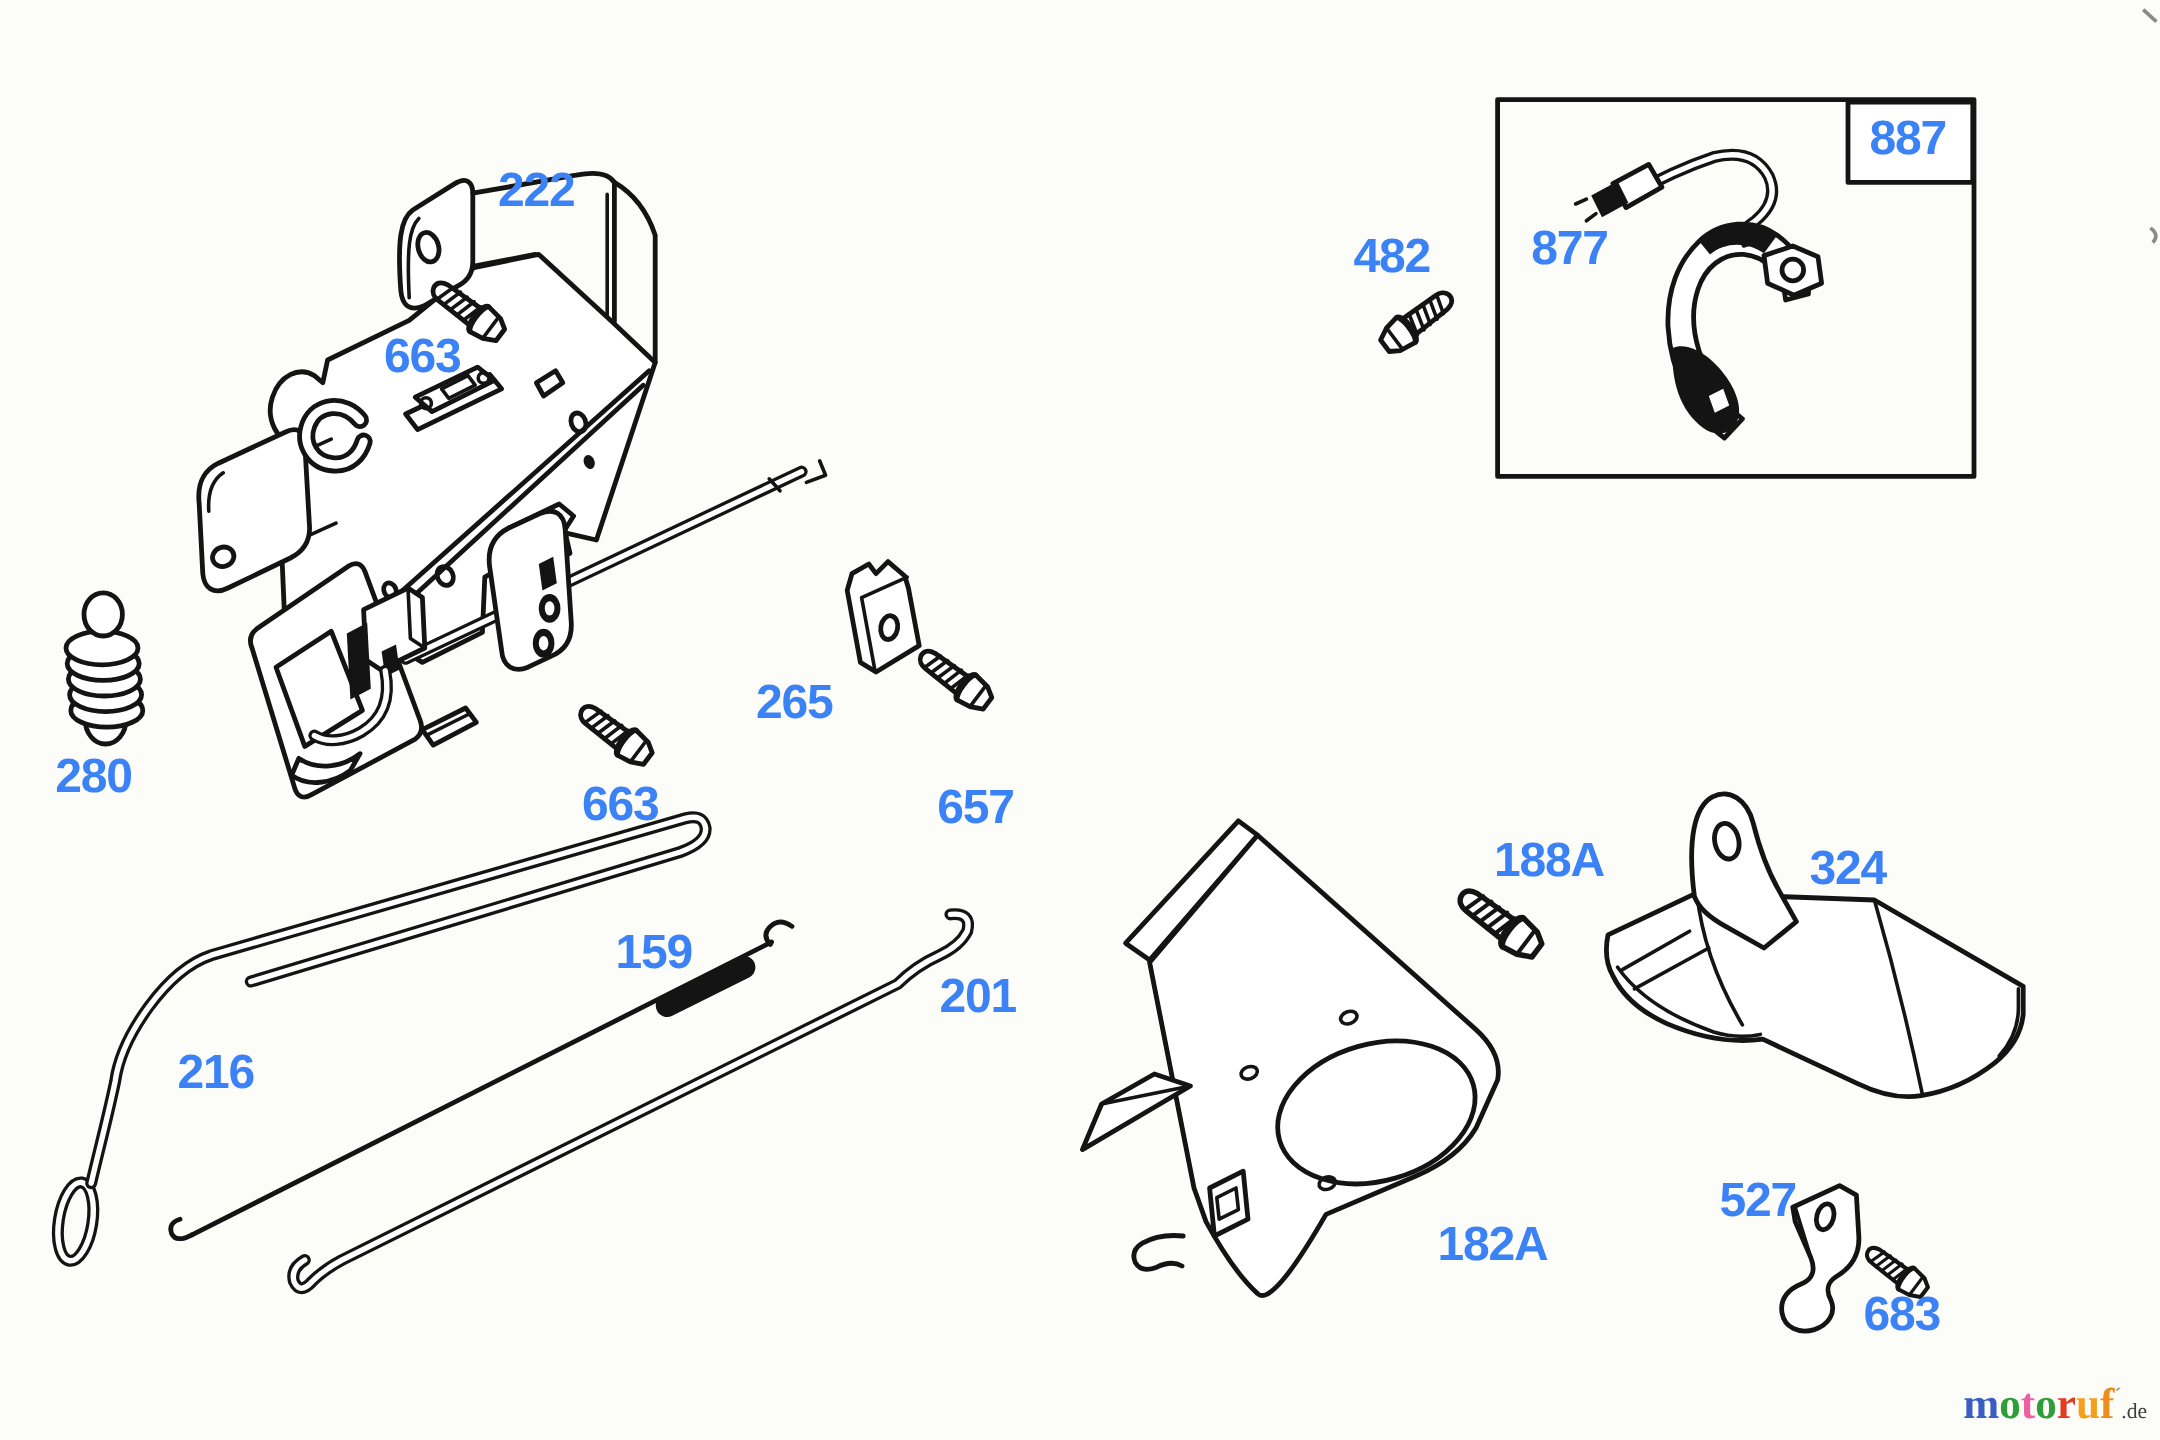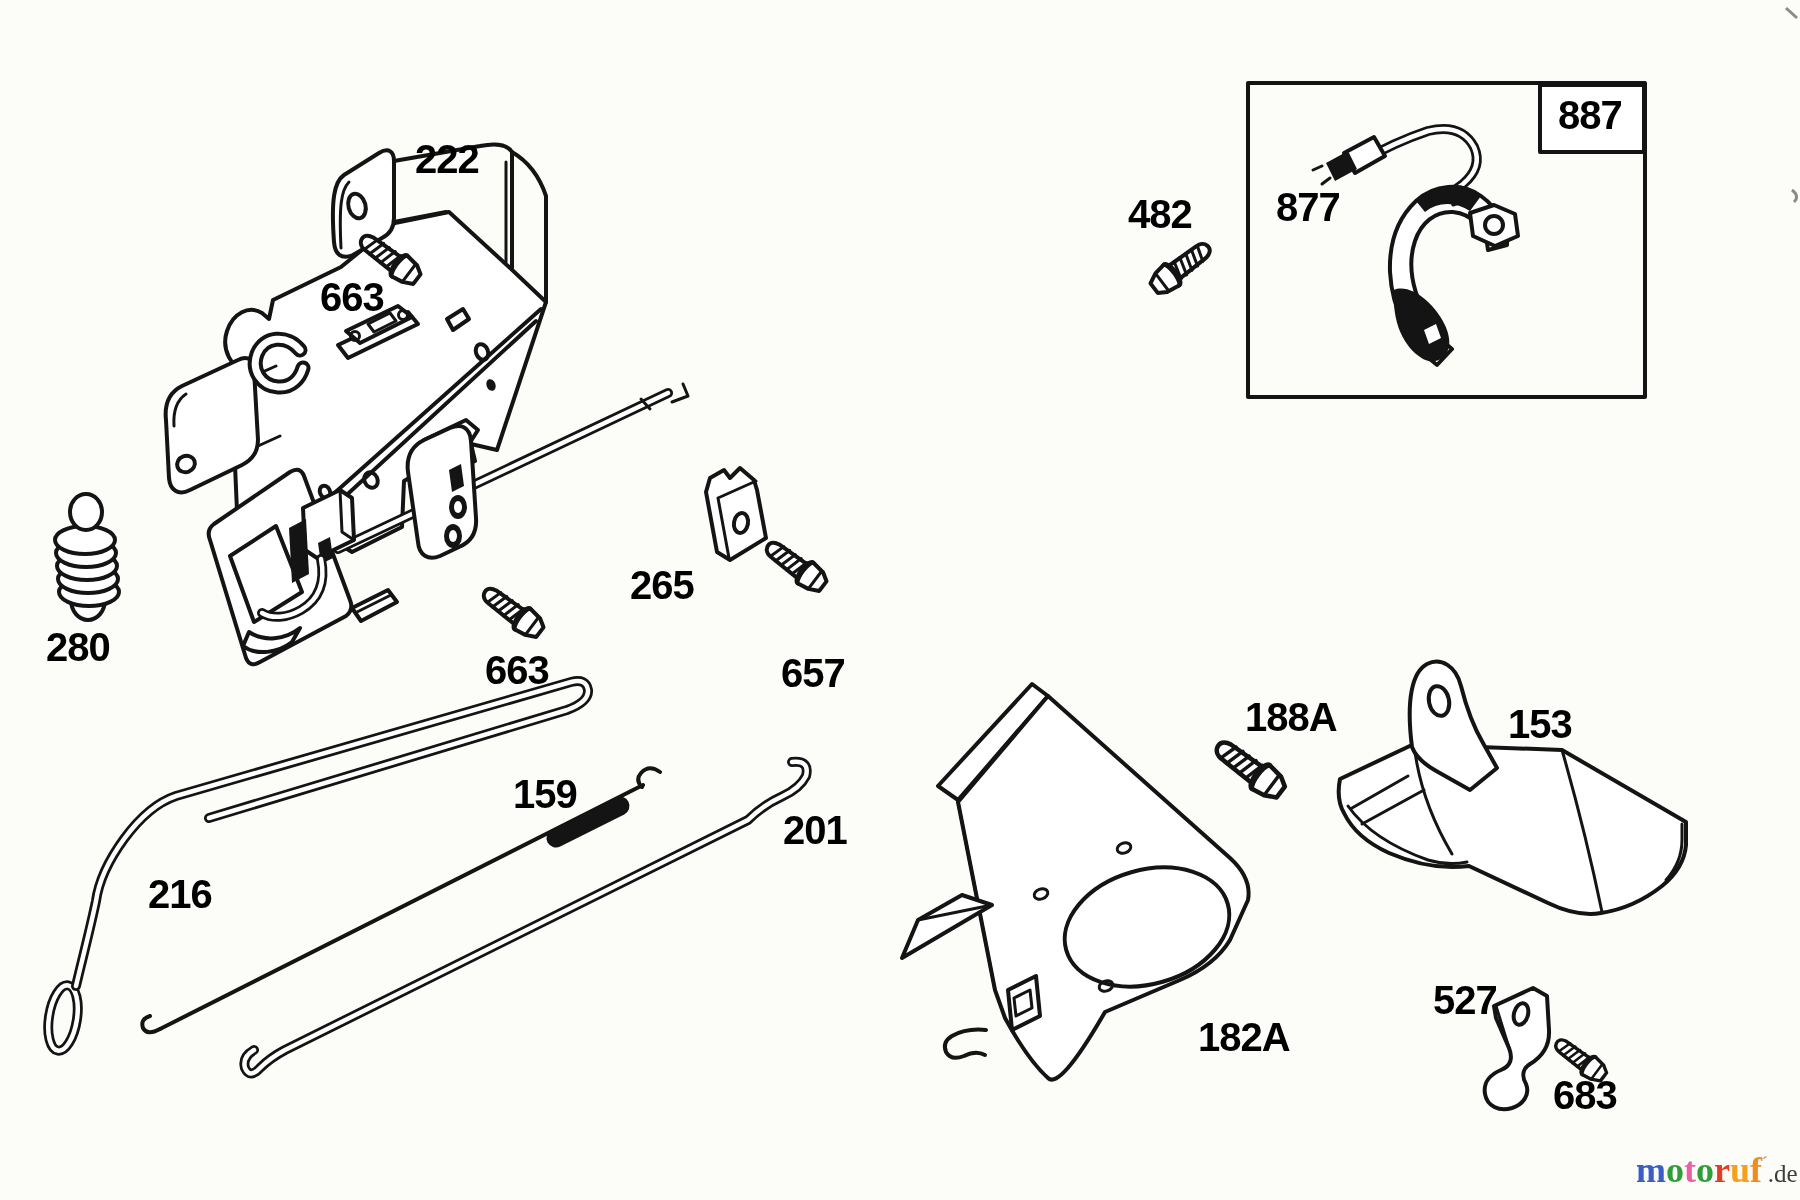--- a/index.html
+++ b/index.html
@@ -17,7 +17,7 @@
   .dblB2{fill:none;stroke:#ffffff;stroke-width:7;stroke-linejoin:round;stroke-linecap:round;}
   .cable{fill:none;stroke:#141414;stroke-width:4;stroke-linecap:round;}
   .coil{fill:none;stroke:#141414;stroke-width:19;stroke-linecap:round;}
-  .callout{position:absolute;font-weight:700;font-size:40px;line-height:1;color:#000000;
+  .callout{position:absolute;font-weight:700;font-size:40px;line-height:1;color:#3b82f6;
            letter-spacing:-1px;white-space:nowrap;}
   .watermark{position:absolute;left:1636px;top:1152px;font-family:"Liberation Serif",serif;
              font-weight:700;font-size:36px;line-height:1;white-space:nowrap;}

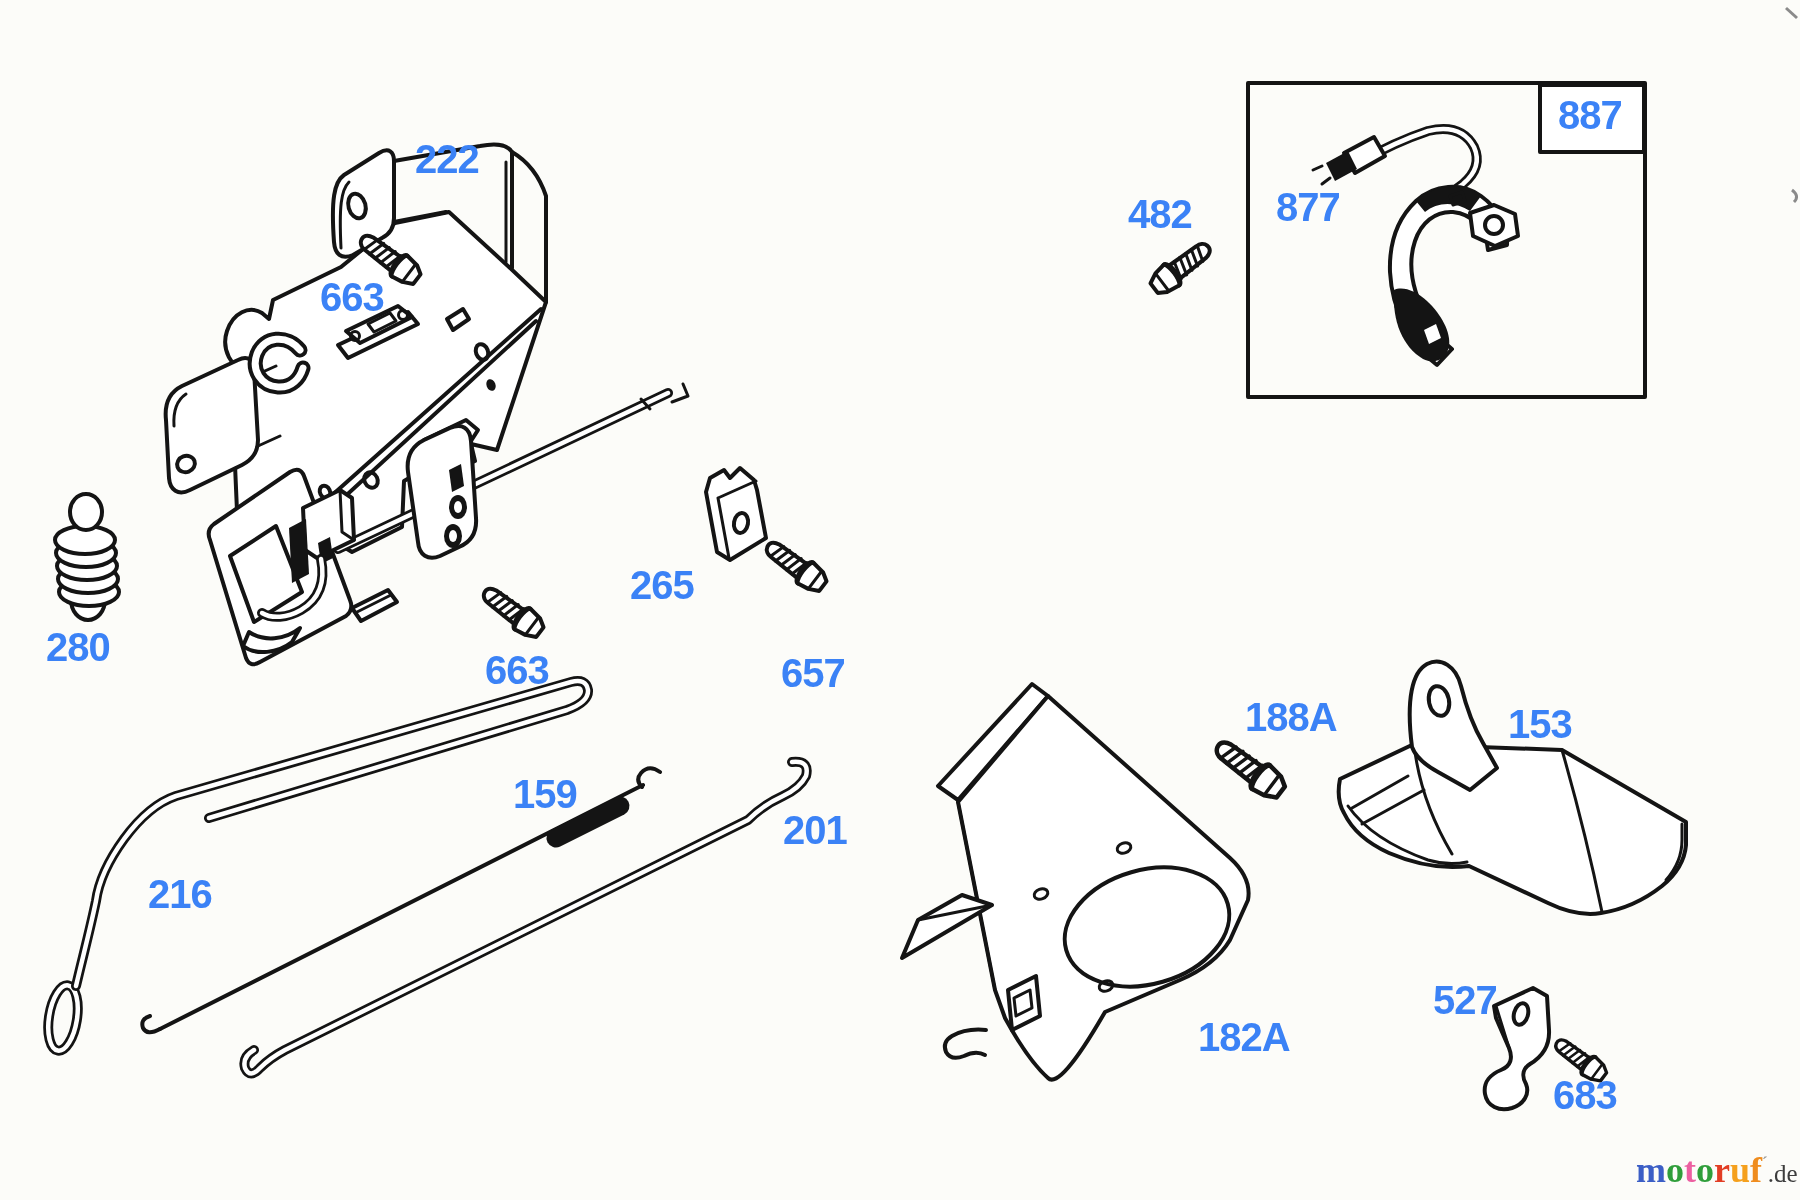--- a/index.html
+++ b/index.html
@@ -249,7 +249,7 @@
 <div class="callout" style="left:1276px;top:187px">877</div>
 <div class="callout" style="left:1558px;top:95px">887</div>
 <div class="callout" style="left:1245px;top:697px">188A</div>
-<div class="callout" style="left:1508px;top:704px">153</div>
+<div class="callout" style="left:1508px;top:704px">324</div>
 <div class="callout" style="left:1198px;top:1017px">182A</div>
 <div class="callout" style="left:1433px;top:980px">527</div>
 <div class="callout" style="left:1553px;top:1075px">683</div>

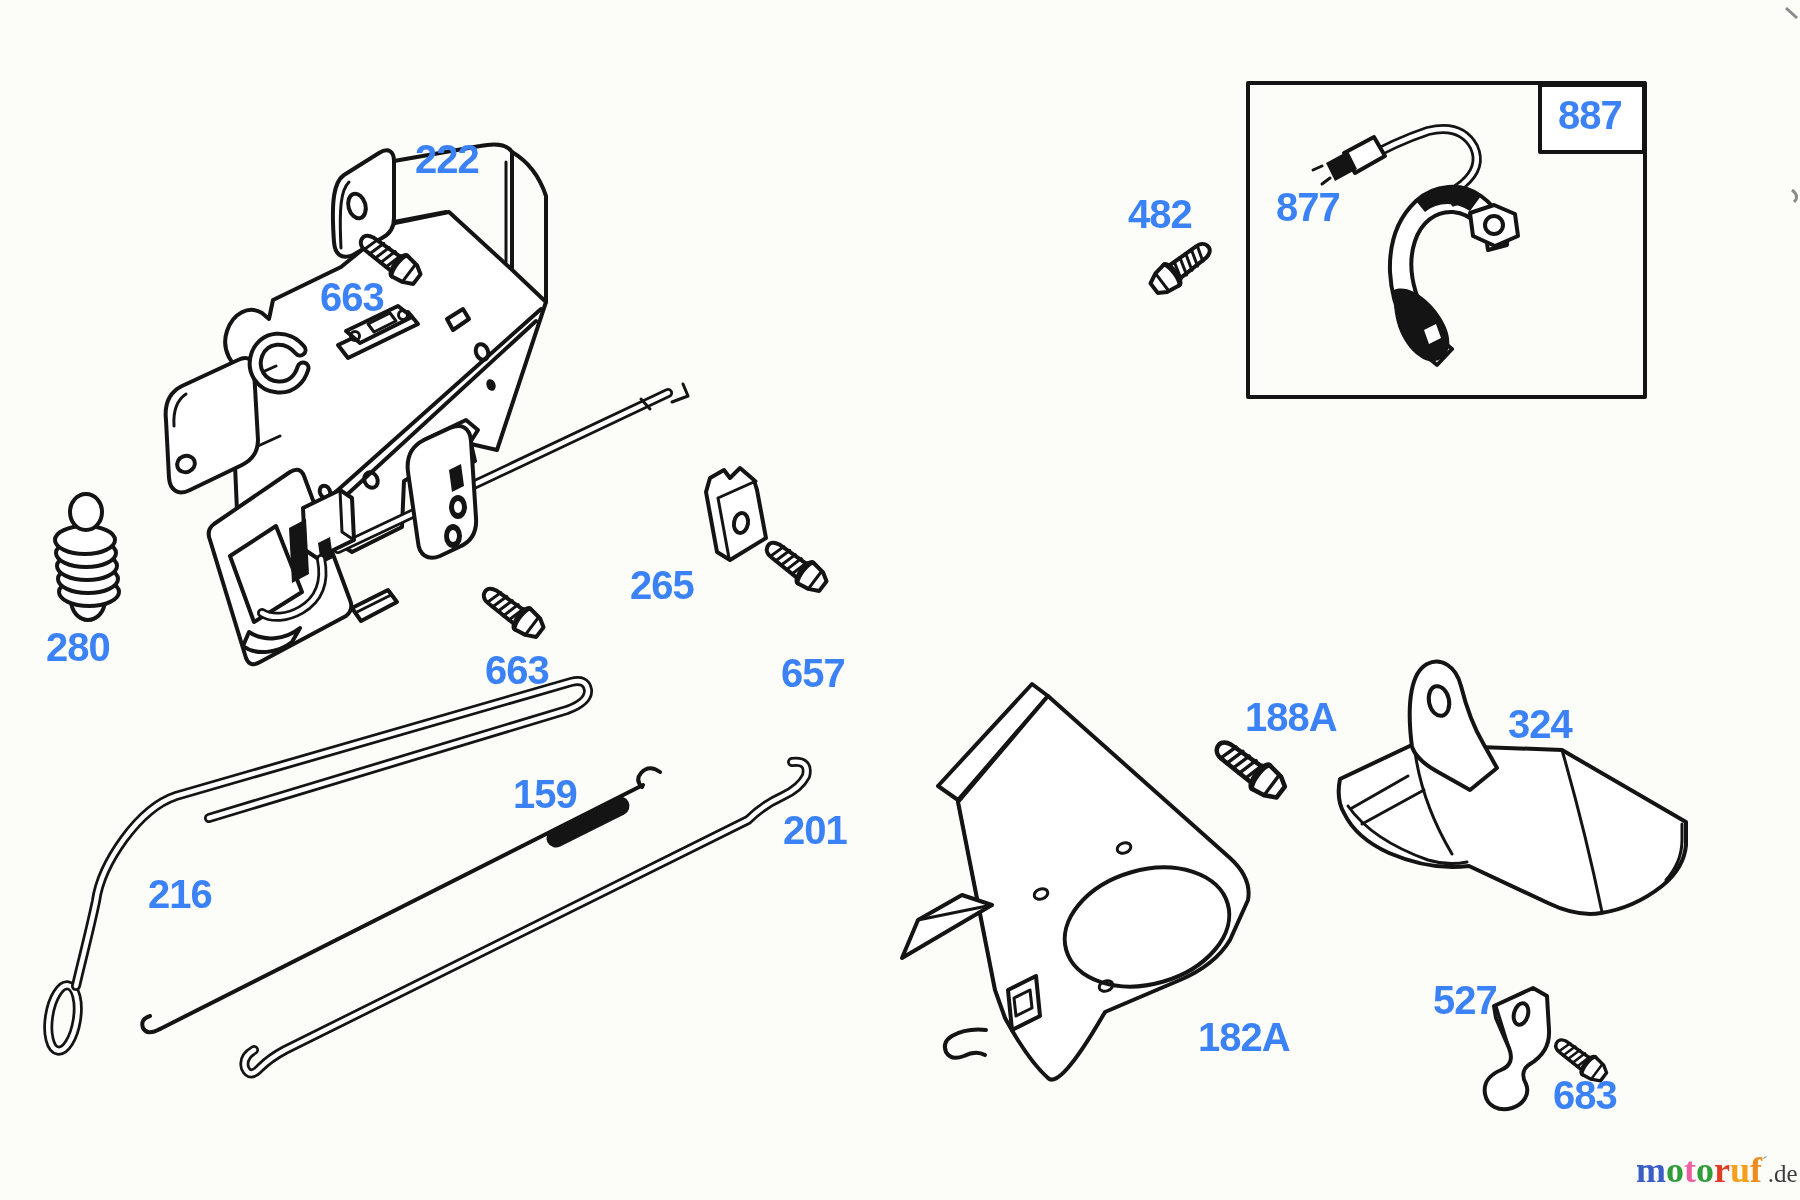--- a/index.html
+++ b/index.html
@@ -21,7 +21,7 @@
            letter-spacing:-1px;white-space:nowrap;}
   .watermark{position:absolute;left:1636px;top:1152px;font-family:"Liberation Serif",serif;
              font-weight:700;font-size:36px;line-height:1;white-space:nowrap;}
-  .watermark .suffix{font-size:25px;font-weight:400;}
+  .watermark .suffix{font-size:18px;font-weight:400;}
   .watermark .tick{font-size:17px;vertical-align:14px;}
 </style>
 </head>

